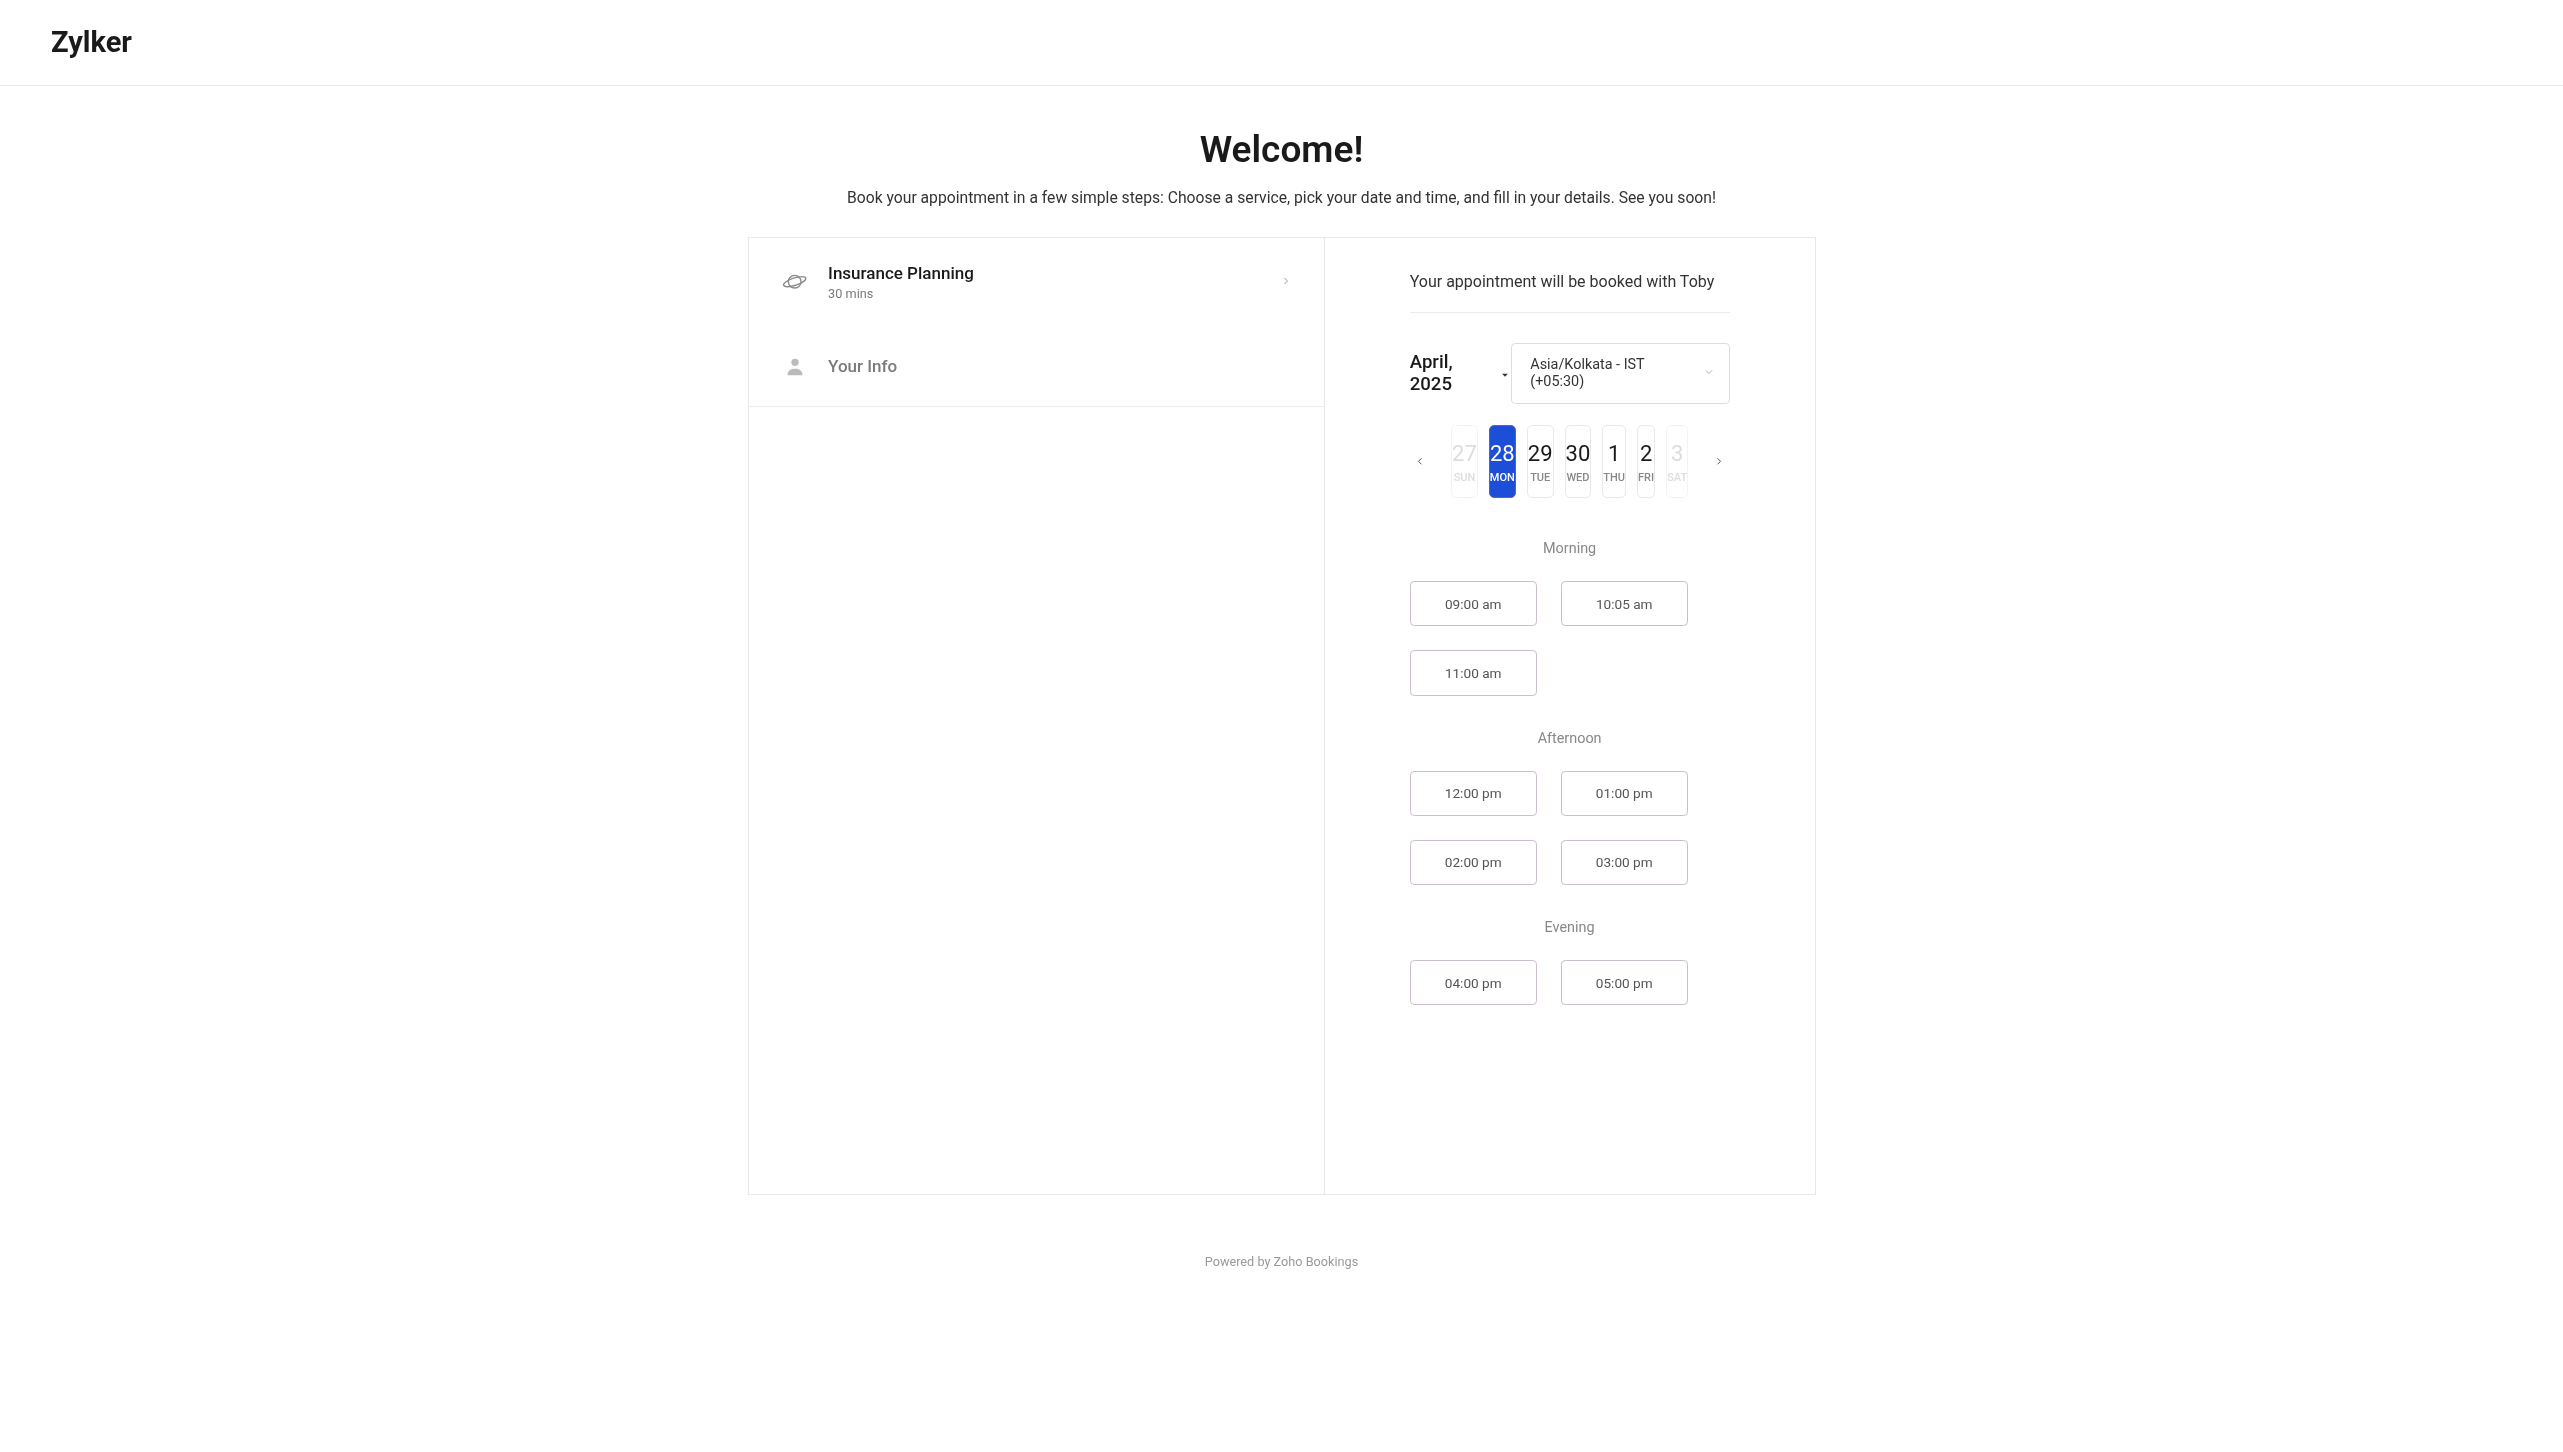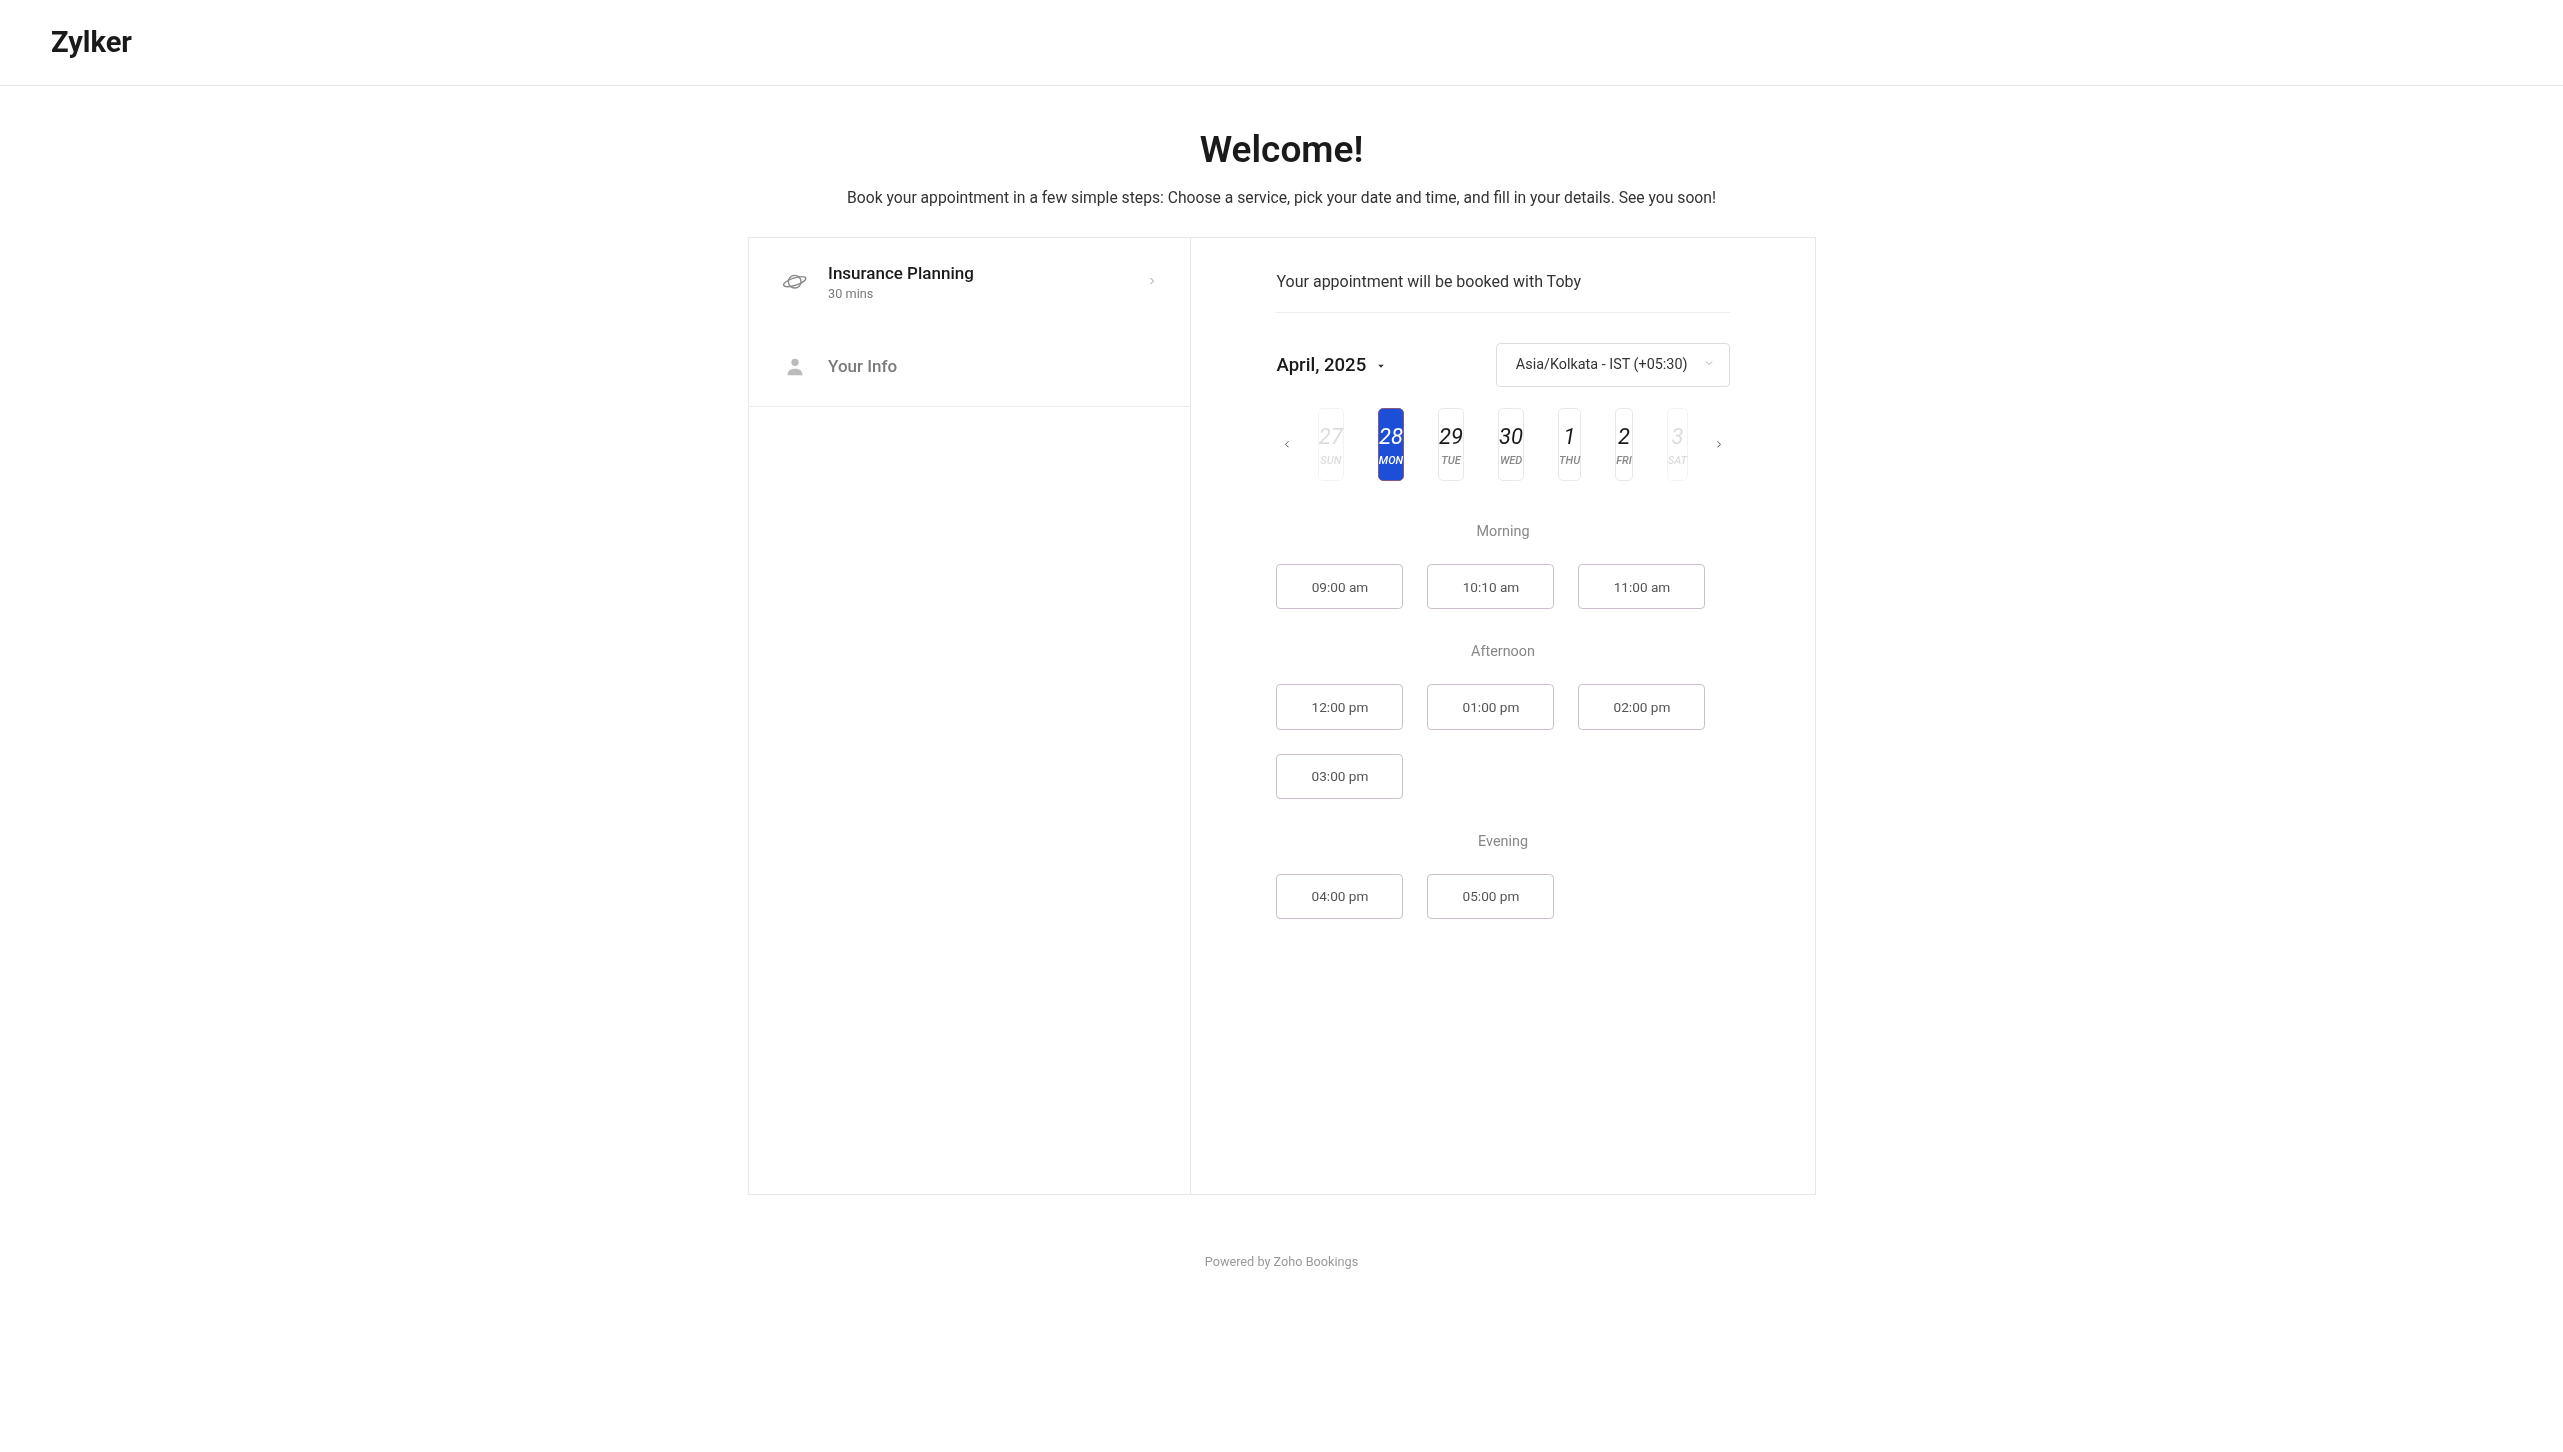--- a/index.html
+++ b/index.html
@@ -144,9 +144,8 @@
     }
     .date-strip {
       display: flex;
-      gap: 34px;
-      flex: 1;
-      font-style: italic;
+      gap: 11px;
+      flex: 1;
     }
     .date-card {
       flex: 1;

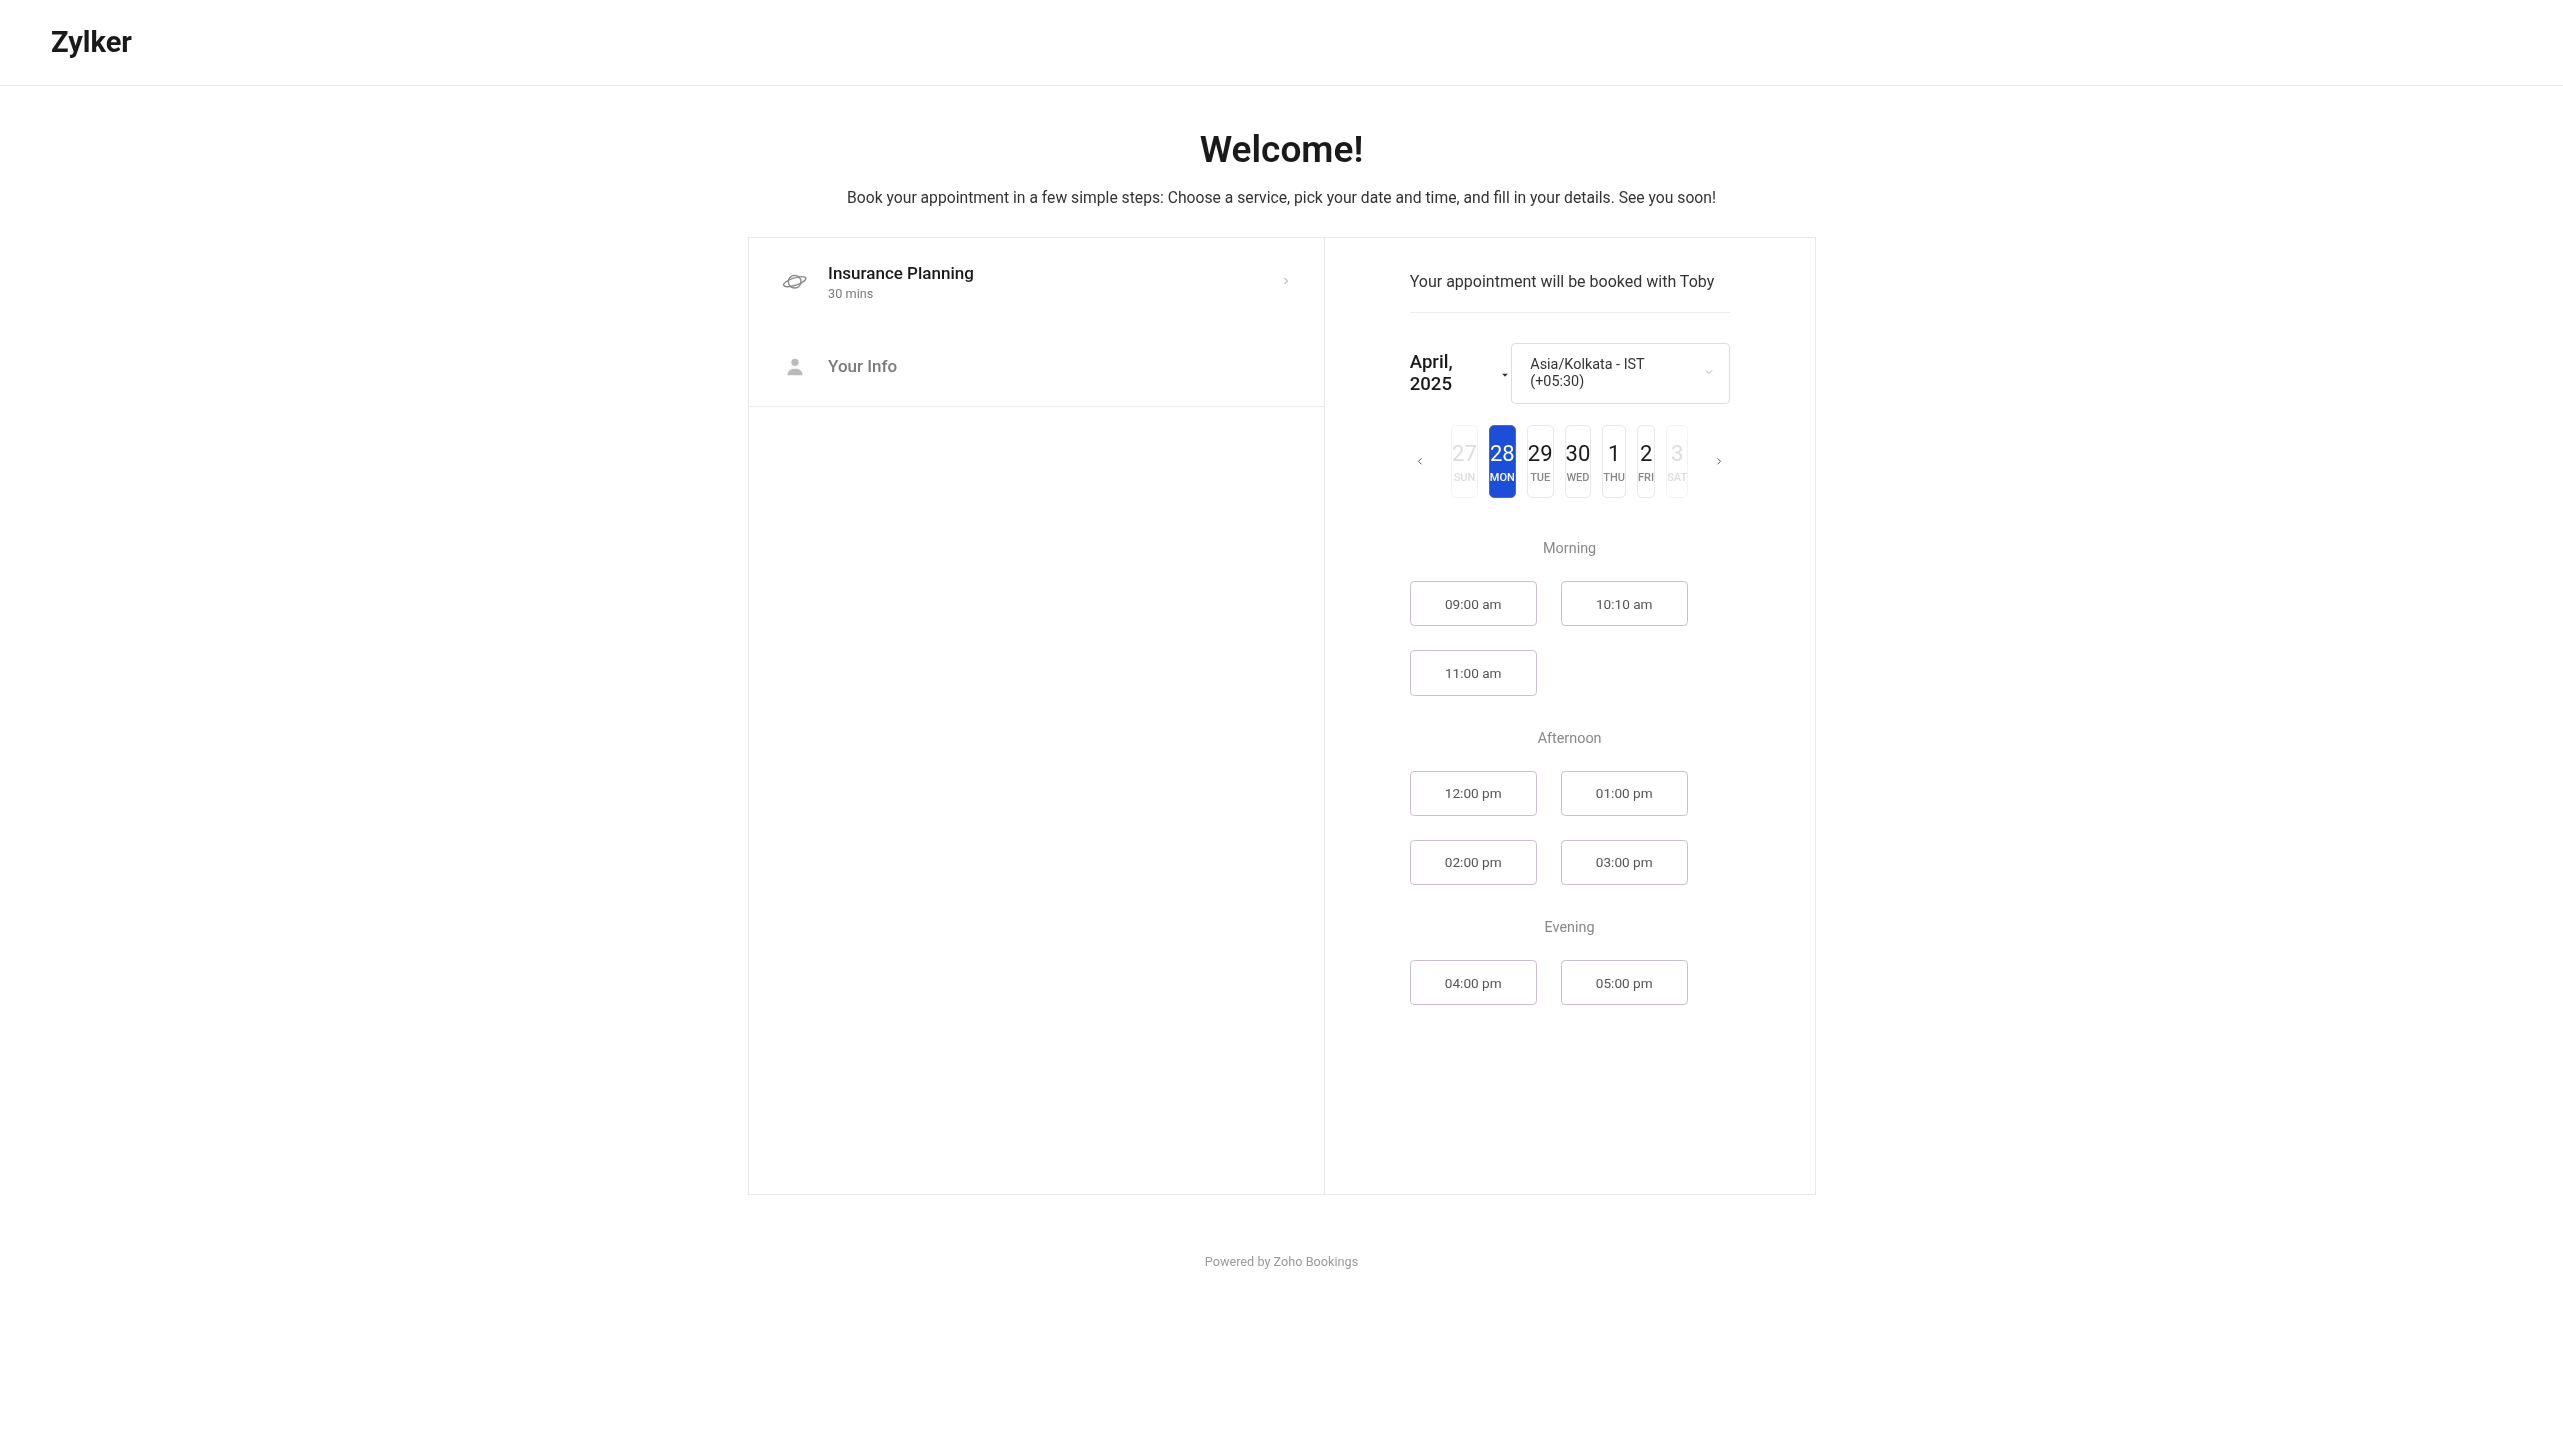--- a/index.html
+++ b/index.html
@@ -346,7 +346,7 @@
             </div>
             <div class="slot-grid">
               <div class="slot-btn">09:00 am</div>
-              <div class="slot-btn">10:10 am</div>
+              <div class="slot-btn">10:05 am</div>
               <div class="slot-btn">11:00 am</div>
             </div>
           </div>

